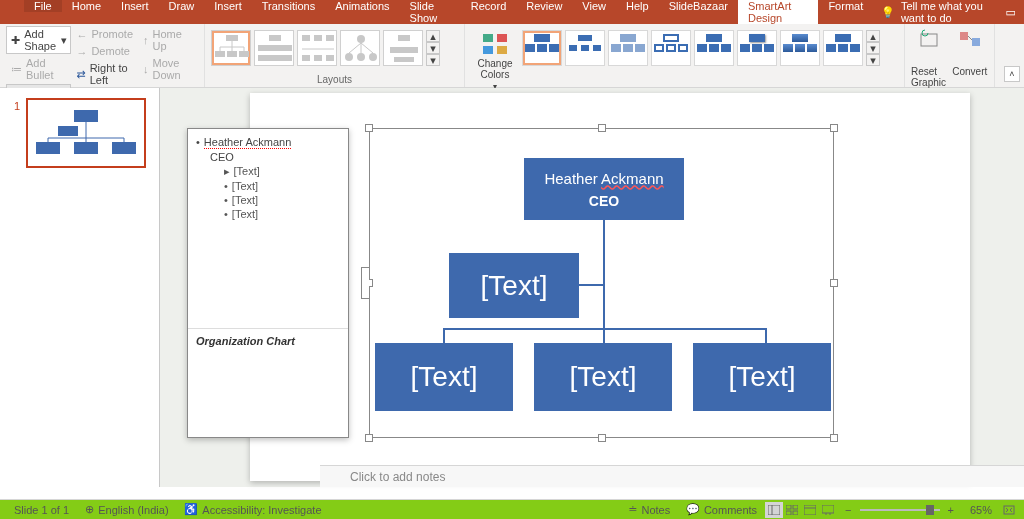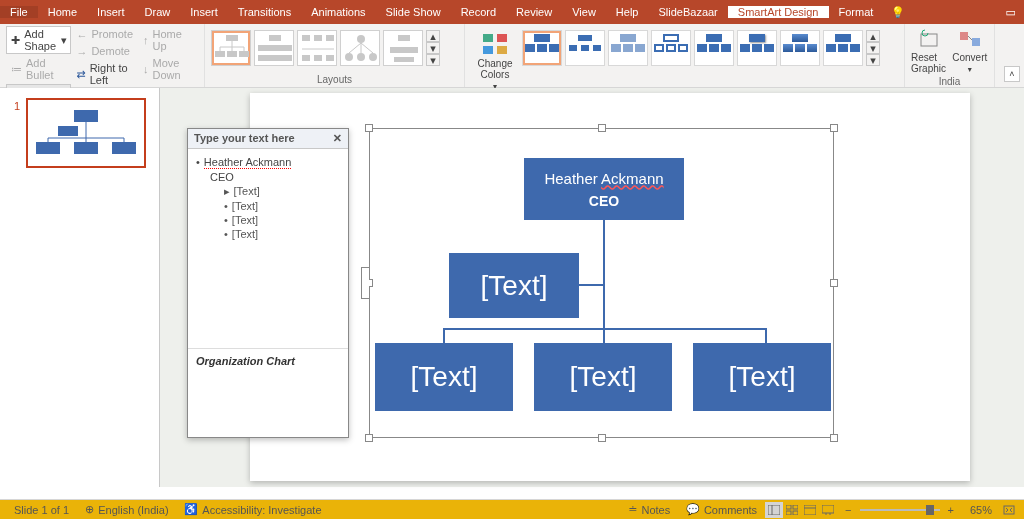--- a/index.html
+++ b/index.html
@@ -5,7 +5,7 @@
   * { margin:0; padding:0; box-sizing:border-box; font-family:"Segoe UI",Arial,sans-serif; }
   body { width:1024px; height:519px; background:#fff; font-size:11px; color:#444; overflow:hidden; position:relative;}
   .titlebar { height:24px; background:#b7472a; display:flex; align-items:stretch; color:#fff;}
-  .tabs { display:flex; align-items:center;}
+  .tabs { display:flex; align-items:flex-start;margin-left:24px;}
   .tab { padding:0 10px; font-size:11px; display:flex; align-items:center; cursor:pointer; }
   .tab.file { background:#a33f25;}
   .tab.active { background:#fff; color:#b7472a;}

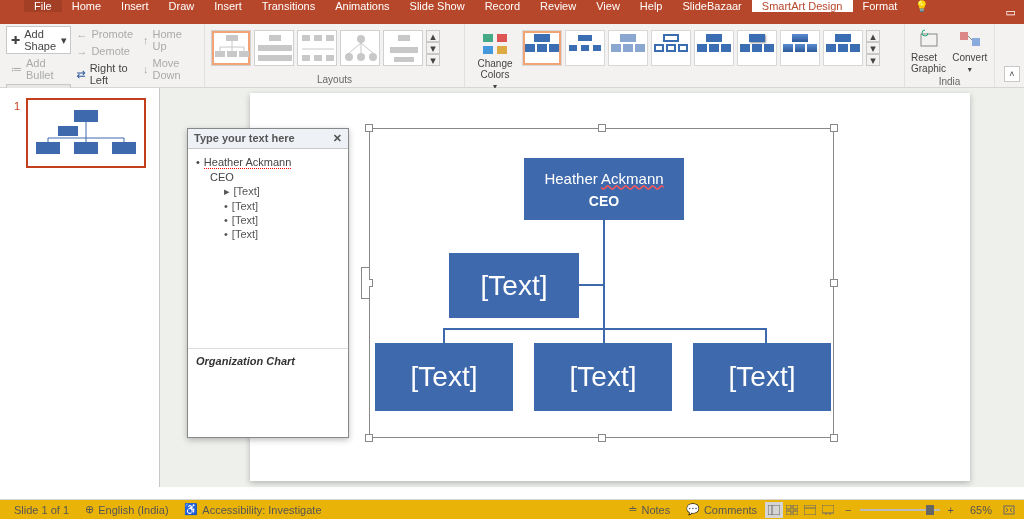--- a/index.html
+++ b/index.html
@@ -92,6 +92,7 @@
     <div class="tab">Format</div>
     <div class="tell-me" style="margin-left:8px;">
       <span>💡</span>
+      <span>Tell me what you want to do</span>
     </div>
   </div>
   <div class="titlebar-spacer"></div>

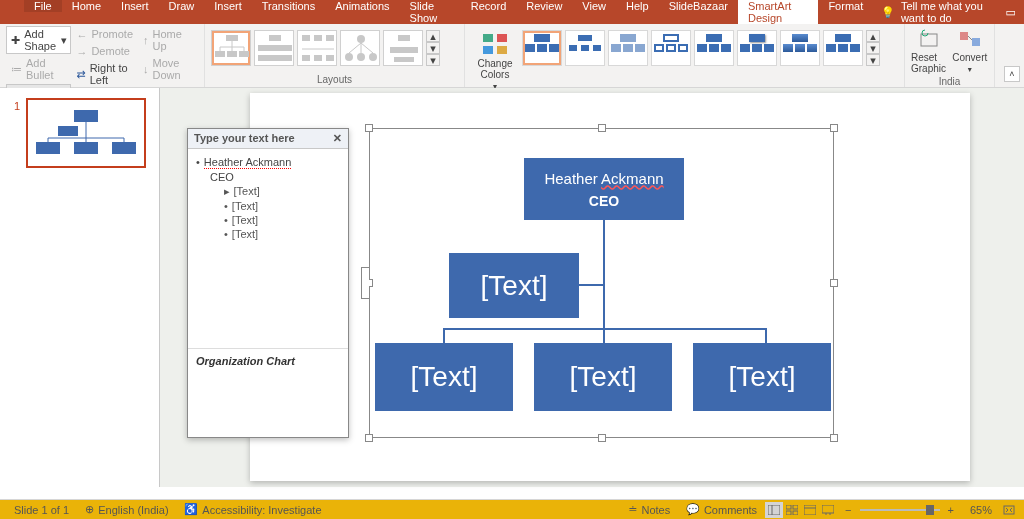--- a/index.html
+++ b/index.html
@@ -30,7 +30,7 @@
   .sb-top {width:16px;height:8px;background:#3b6db3;}
   .sb-row { display:flex; gap:2px;}
   .sb-row div{width:10px;height:8px;background:#3b6db3;}
-  .reset-btn { width:40px; display:flex; flex-direction:column; align-items:center; font-size:10px; cursor:pointer; gap:2px;}
+  .reset-btn { width:40px; display:flex; flex-direction:column; align-items:center; font-size:10px; cursor:pointer; gap:16px;}
   .main { position:absolute; top:88px; left:0; right:0; bottom:32px; display:flex; background:#eef0ec;}
   .thumbs { width:160px; background:#fff; border-right:1px solid #c8c8c8; padding:10px;}
   .slide-thumb { border:2px solid #c43e1c; width:120px; height:70px; background:#fff; position:relative; margin-left:16px;}

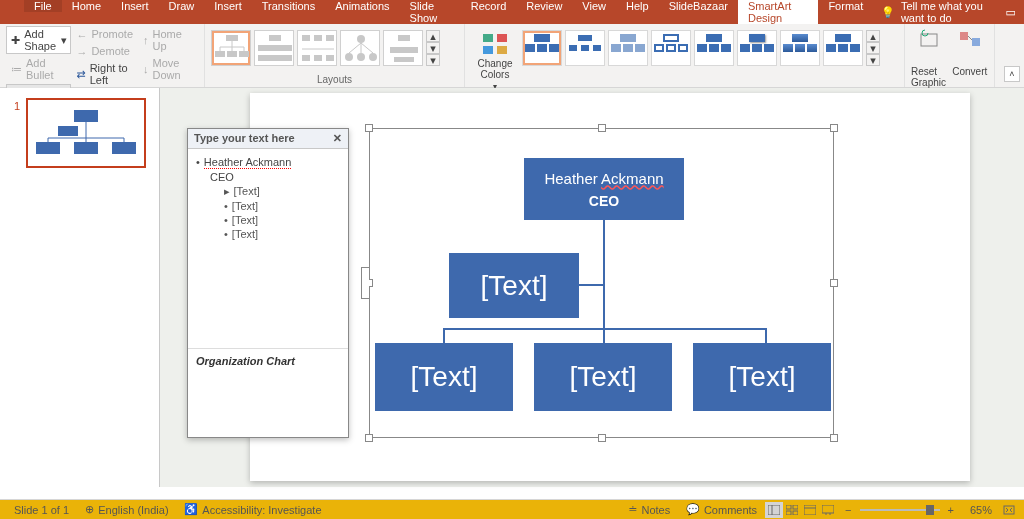--- a/index.html
+++ b/index.html
@@ -352,10 +352,6 @@
   <div class="canvas-area">
 
     <div class="text-pane">
-      <div class="hdr">
-        <span>Type your text here</span>
-        <span style="cursor:pointer;">✕</span>
-      </div>
       <div class="tp-list">
         <div class="tp-item">
             <span>•</span>

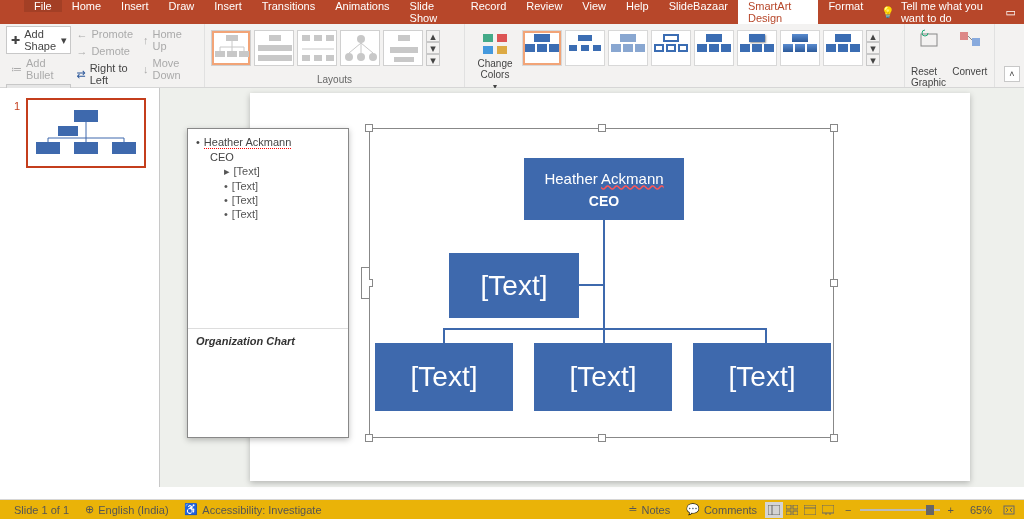--- a/index.html
+++ b/index.html
@@ -413,6 +413,7 @@
         <div class="node node-c" style="left:324px;">[Text]</div>
       </div>
     </div>
+    <div class="notes-bar">Click to add notes</div>
   </div>
 </div>
 

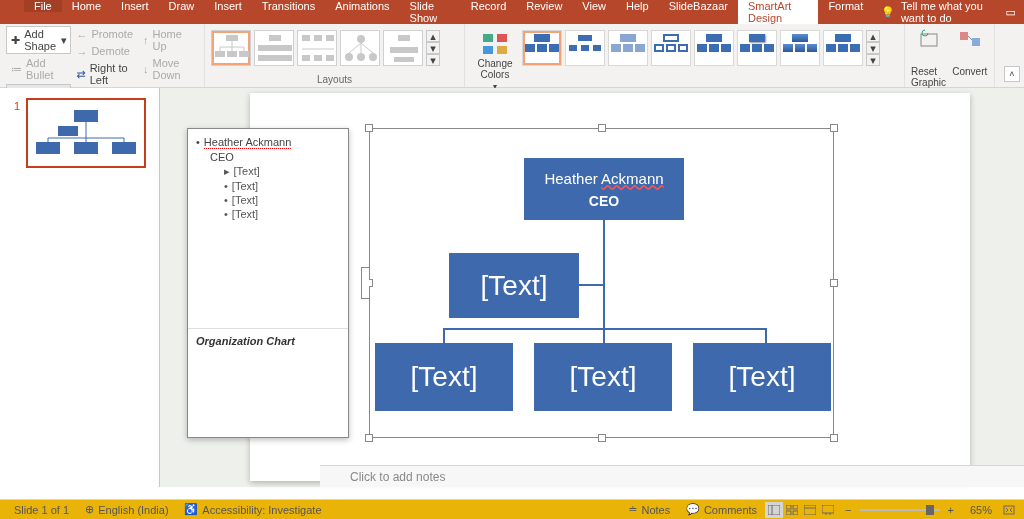--- a/index.html
+++ b/index.html
@@ -61,7 +61,7 @@
   .tp-link { color:#2b579a; text-decoration:underline; cursor:pointer;}
   .pane-toggle { position:absolute; left:-8px; top:50%; width:8px; height:32px; background:#fff; border:1px solid #888; border-right:none; margin-top:-16px; cursor:pointer; z-index:4;}
   .notes-bar { position:absolute; left:160px; right:0; bottom:0; height:22px; background:#f7f7f7; border-top:1px solid #d6d6d6; display:flex; align-items:center; padding-left:30px; color:#888; font-size:12px;}
-  .statusbar { position:absolute; bottom:0; left:0; right:0; height:20px; background:#eab308; border-top:1px solid #d6d6d6; display:flex; align-items:center; font-size:11px; color:#555; padding:0 6px;}
+  .statusbar { position:absolute; bottom:0; left:0; right:0; height:20px; background:#84cc16; border-top:1px solid #d6d6d6; display:flex; align-items:center; font-size:11px; color:#555; padding:0 6px;}
   .statusbar .sp { flex:1;}
   .status-item { padding:0 8px; display:flex; align-items:center; gap:4px; cursor:pointer;}
   .zoom-track { width:80px; height:2px; background:#bbb; position:relative;}

